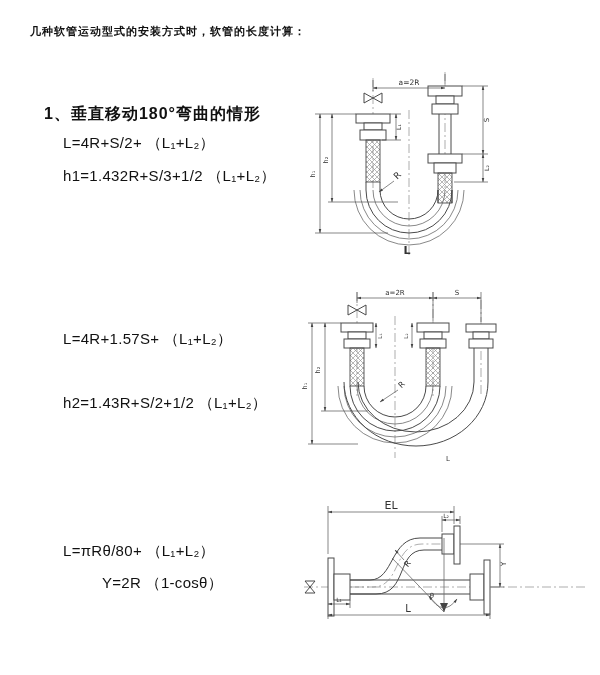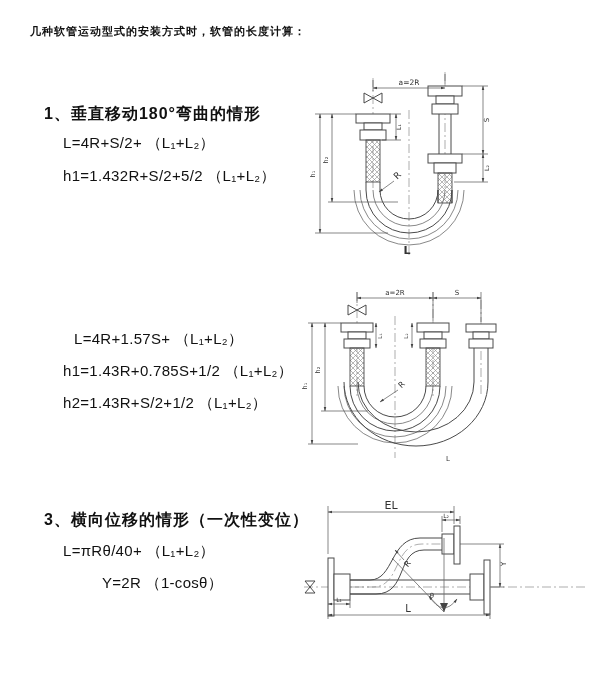--- a/index.html
+++ b/index.html
@@ -41,7 +41,7 @@
 
   <div class="sec-heading" style="left:44px;top:104px;">1、垂直移动180°弯曲的情形</div>
   <div class="formula" style="left:63px;top:134px;">L=4R+S/2+ （L₁+L₂）</div>
-  <div class="formula" style="left:63px;top:167px;">h1=1.432R+S/2+5/2 （L₁+L₂）</div>
+  <div class="formula" style="left:63px;top:167px;">h1=1.432R+S/3+1/2 （L₁+L₂）</div>
 
   <svg style="left:302px;top:62px;" width="290" height="200" viewBox="0 0 290 200">
     <g>

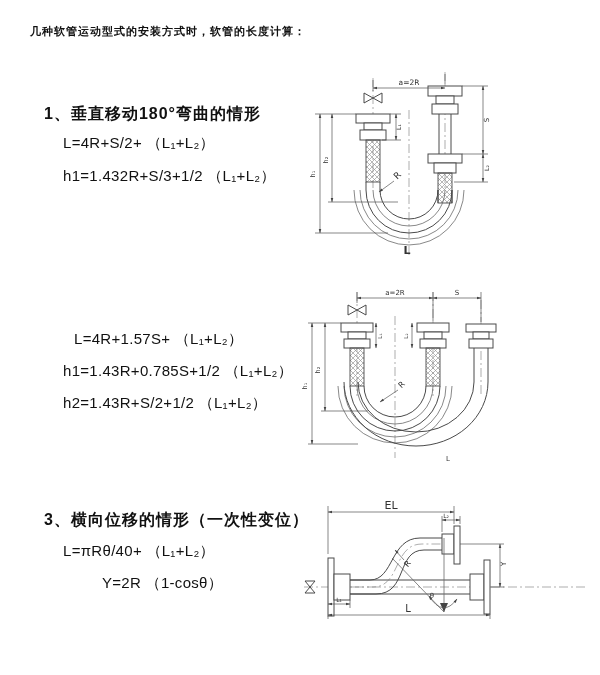--- a/index.html
+++ b/index.html
@@ -109,7 +109,7 @@
     </g>
   </svg>
 
-  <div class="formula" style="left:74px;top:330px;">L=4R+1.57S+ （L₁+L₂）</div>
+  <div class="formula" style="left:63px;top:330px;">L=4R+1.57S+ （L₁+L₂）</div>
   <div class="formula" style="left:63px;top:362px;">h1=1.43R+0.785S+1/2 （L₁+L₂）</div>
   <div class="formula" style="left:63px;top:394px;">h2=1.43R+S/2+1/2 （L₁+L₂）</div>
 

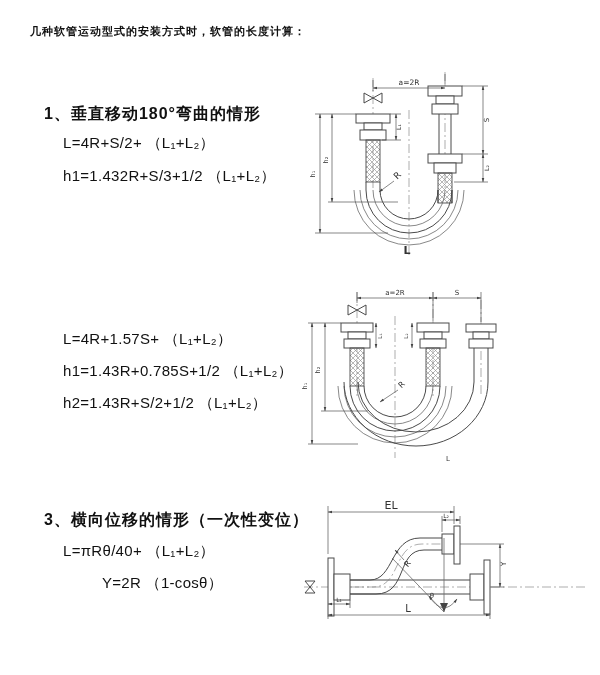--- a/index.html
+++ b/index.html
@@ -110,7 +110,6 @@
   </svg>
 
   <div class="formula" style="left:63px;top:330px;">L=4R+1.57S+ （L₁+L₂）</div>
-  <div class="formula" style="left:63px;top:362px;">h1=1.43R+0.785S+1/2 （L₁+L₂）</div>
   <div class="formula" style="left:63px;top:394px;">h2=1.43R+S/2+1/2 （L₁+L₂）</div>
 
   <svg style="left:298px;top:278px;" width="300" height="200" viewBox="0 0 300 200">

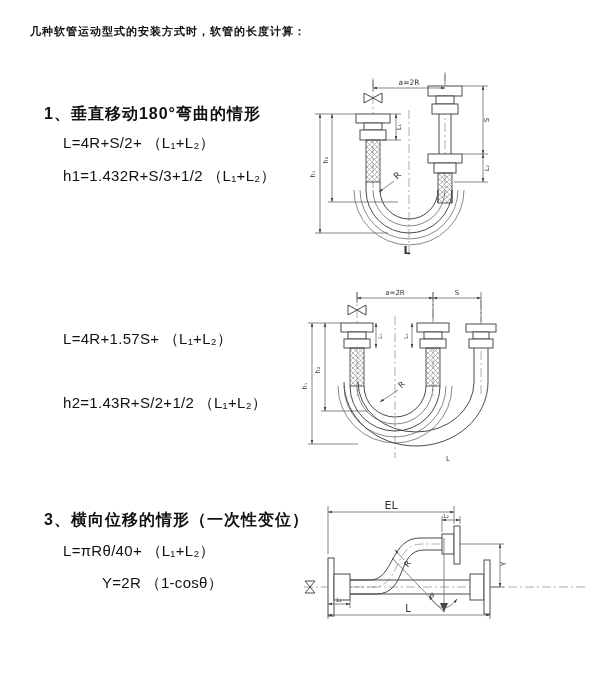--- a/index.html
+++ b/index.html
@@ -178,7 +178,6 @@
     </g>
   </svg>
 
-  <div class="sec-heading" style="left:44px;top:510px;">3、横向位移的情形（一次性变位）</div>
   <div class="formula" style="left:63px;top:542px;">L=πRθ/40+ （L₁+L₂）</div>
   <div class="formula" style="left:63px;top:574px;margin-left:39px;">Y=2R （1-cosθ）</div>
 

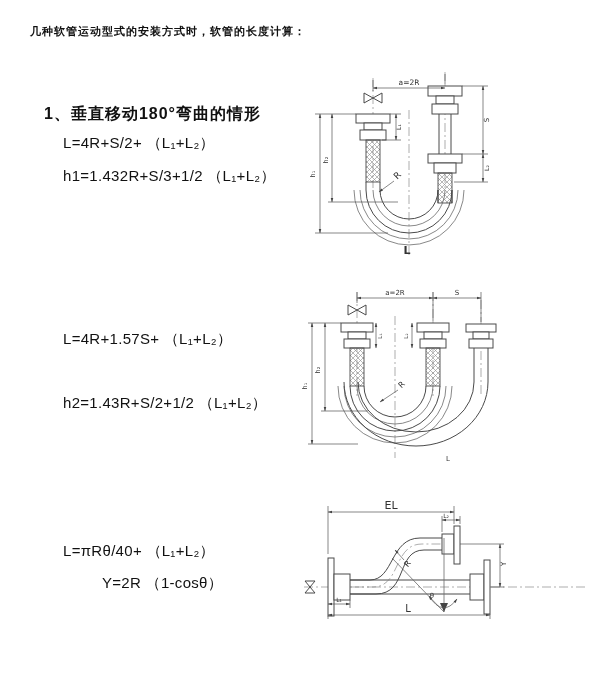--- a/index.html
+++ b/index.html
@@ -178,7 +178,7 @@
     </g>
   </svg>
 
-  <div class="formula" style="left:63px;top:542px;">L=πRθ/40+ （L₁+L₂）</div>
+  <div class="formula" style="left:63px;top:542px;">L=πRθ/80+ （L₁+L₂）</div>
   <div class="formula" style="left:63px;top:574px;margin-left:39px;">Y=2R （1-cosθ）</div>
 
   <svg style="left:296px;top:498px;" width="300" height="170" viewBox="0 0 300 170">

